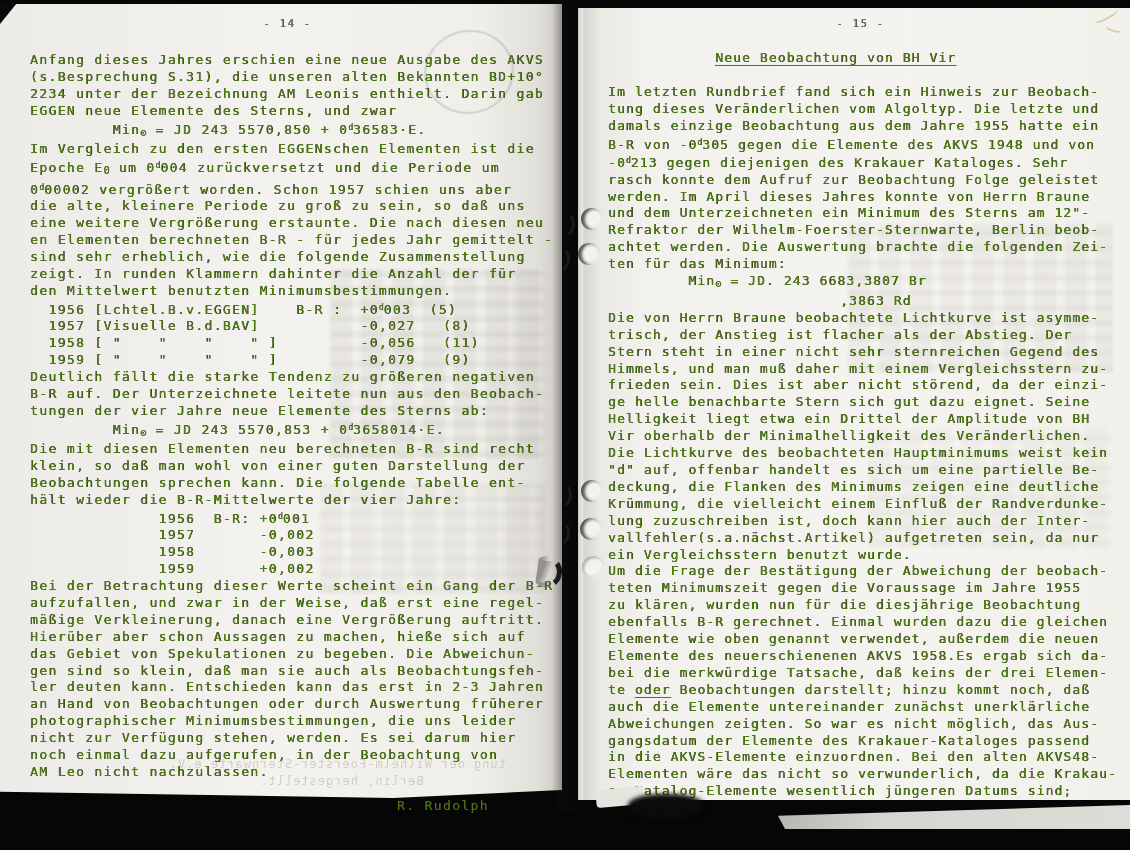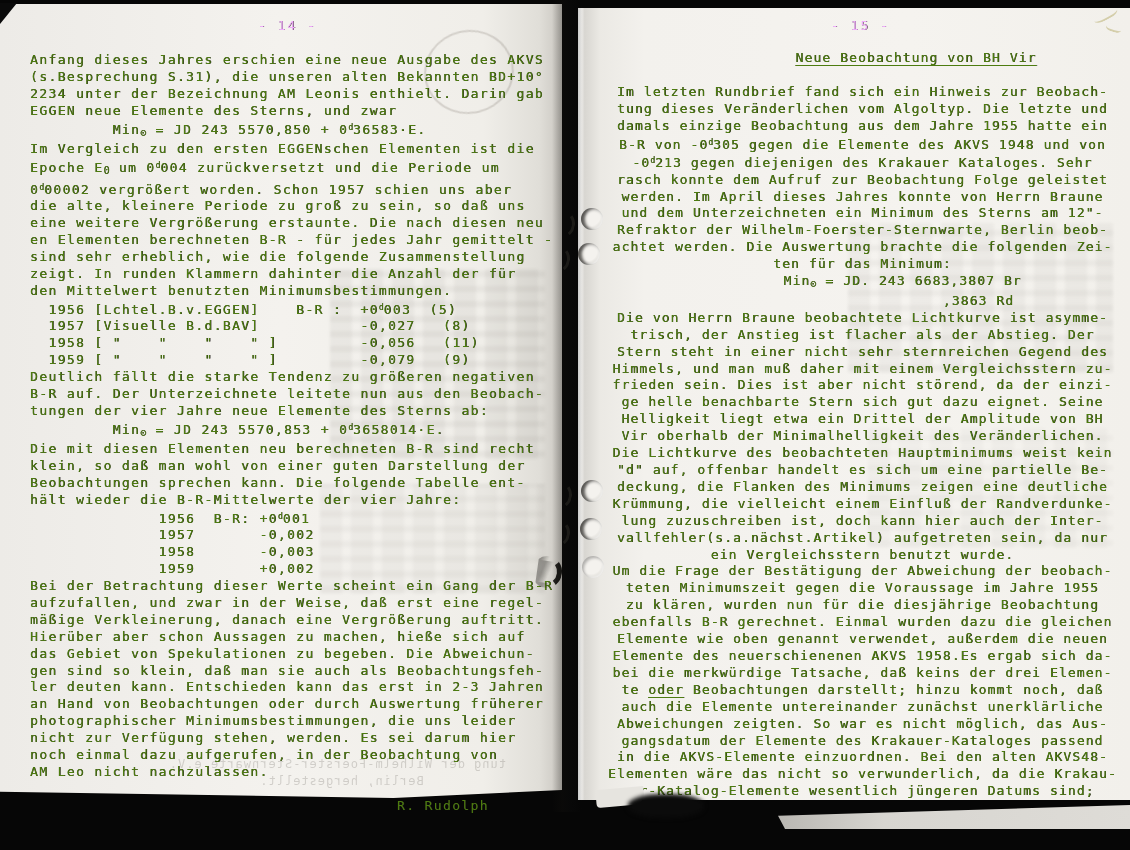--- a/index.html
+++ b/index.html
@@ -20,7 +20,7 @@
     background:linear-gradient(90deg,#ffffff 0%,#d8d6d1 1.2%,#ebe9e4 4%,#f3f1ed 12%,#f5f3ef 60%,#f2f0eb 100%);
   }
   .page-number{
-    position:absolute;font-size:13px;letter-spacing:2px;color:#f0abfc;
+    position:absolute;font-size:10px;letter-spacing:2px;color:#737373;
     text-align:center;text-shadow:0.4px 0 0 #2a2723;white-space:pre;
   }
   .body-text{

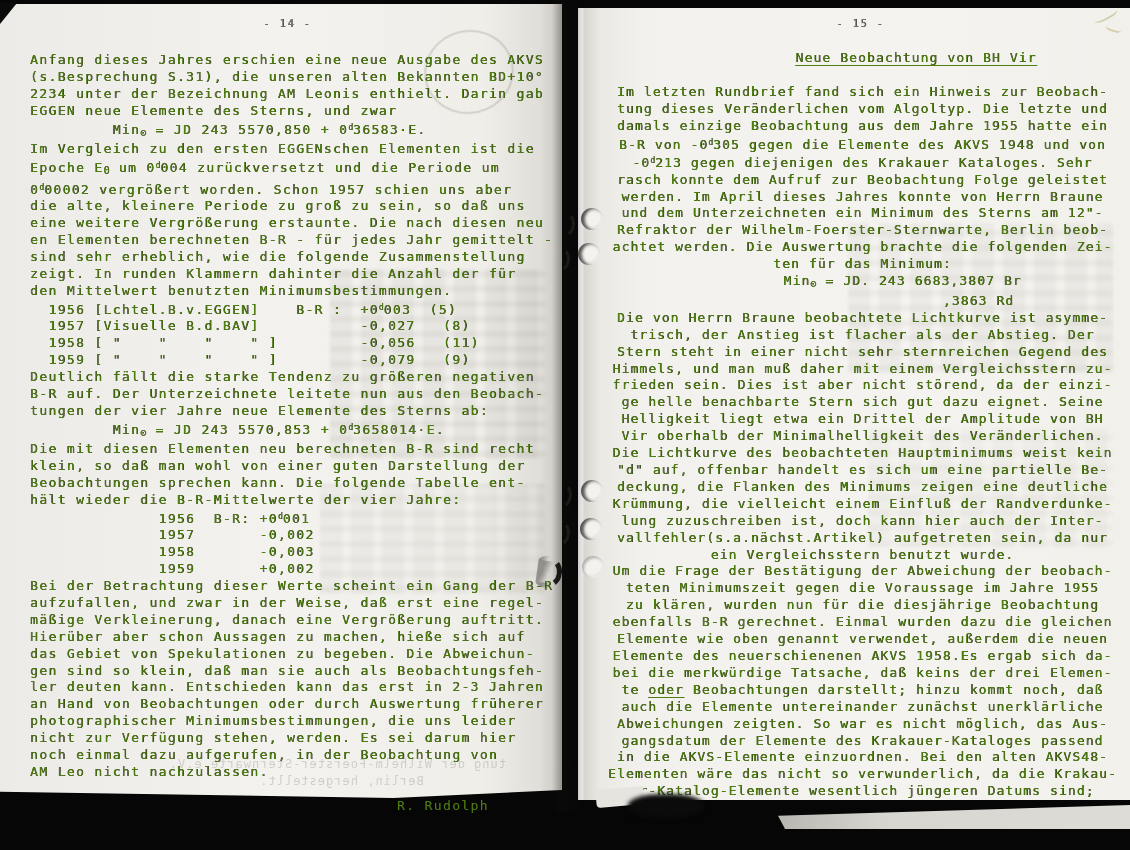--- a/index.html
+++ b/index.html
@@ -32,7 +32,7 @@
   .body-text sup{font-size:0.62em;letter-spacing:0;vertical-align:0.45em;}
   .body-text sub{font-size:0.78em;letter-spacing:0;vertical-align:-0.2em;}
   #left-text{left:30px;top:52px;letter-spacing:1.35px;}
-  #right-text{left:608px;top:50px;letter-spacing:1.1px;text-align:center;}
+  #right-text{left:608px;top:50px;letter-spacing:1.1px;}
   #gutter-shadow{
     position:absolute;left:552px;top:0;width:30px;height:812px;
     background:linear-gradient(90deg,rgba(20,18,15,0) 0%,rgba(20,18,15,0.30) 35%,rgba(10,10,10,0.55) 62%,rgba(10,10,10,0.28) 82%,rgba(10,10,10,0) 100%);

